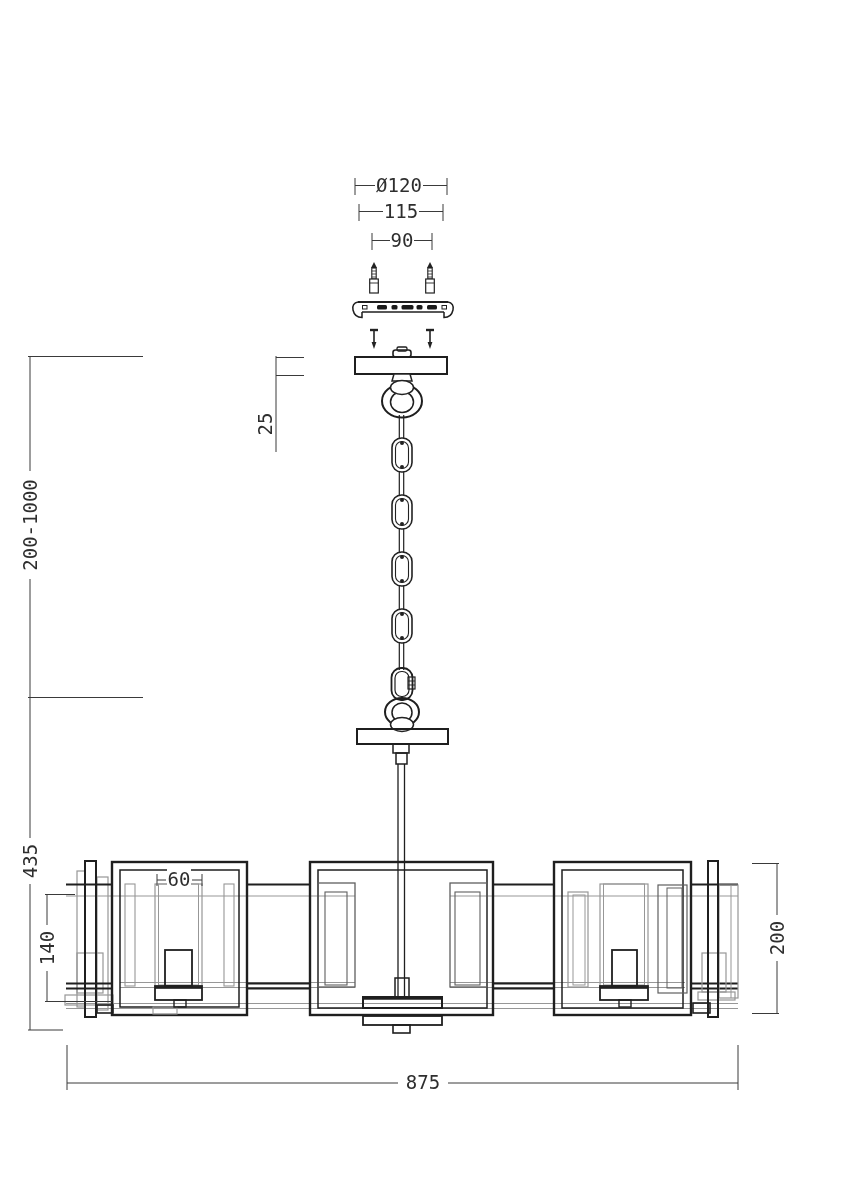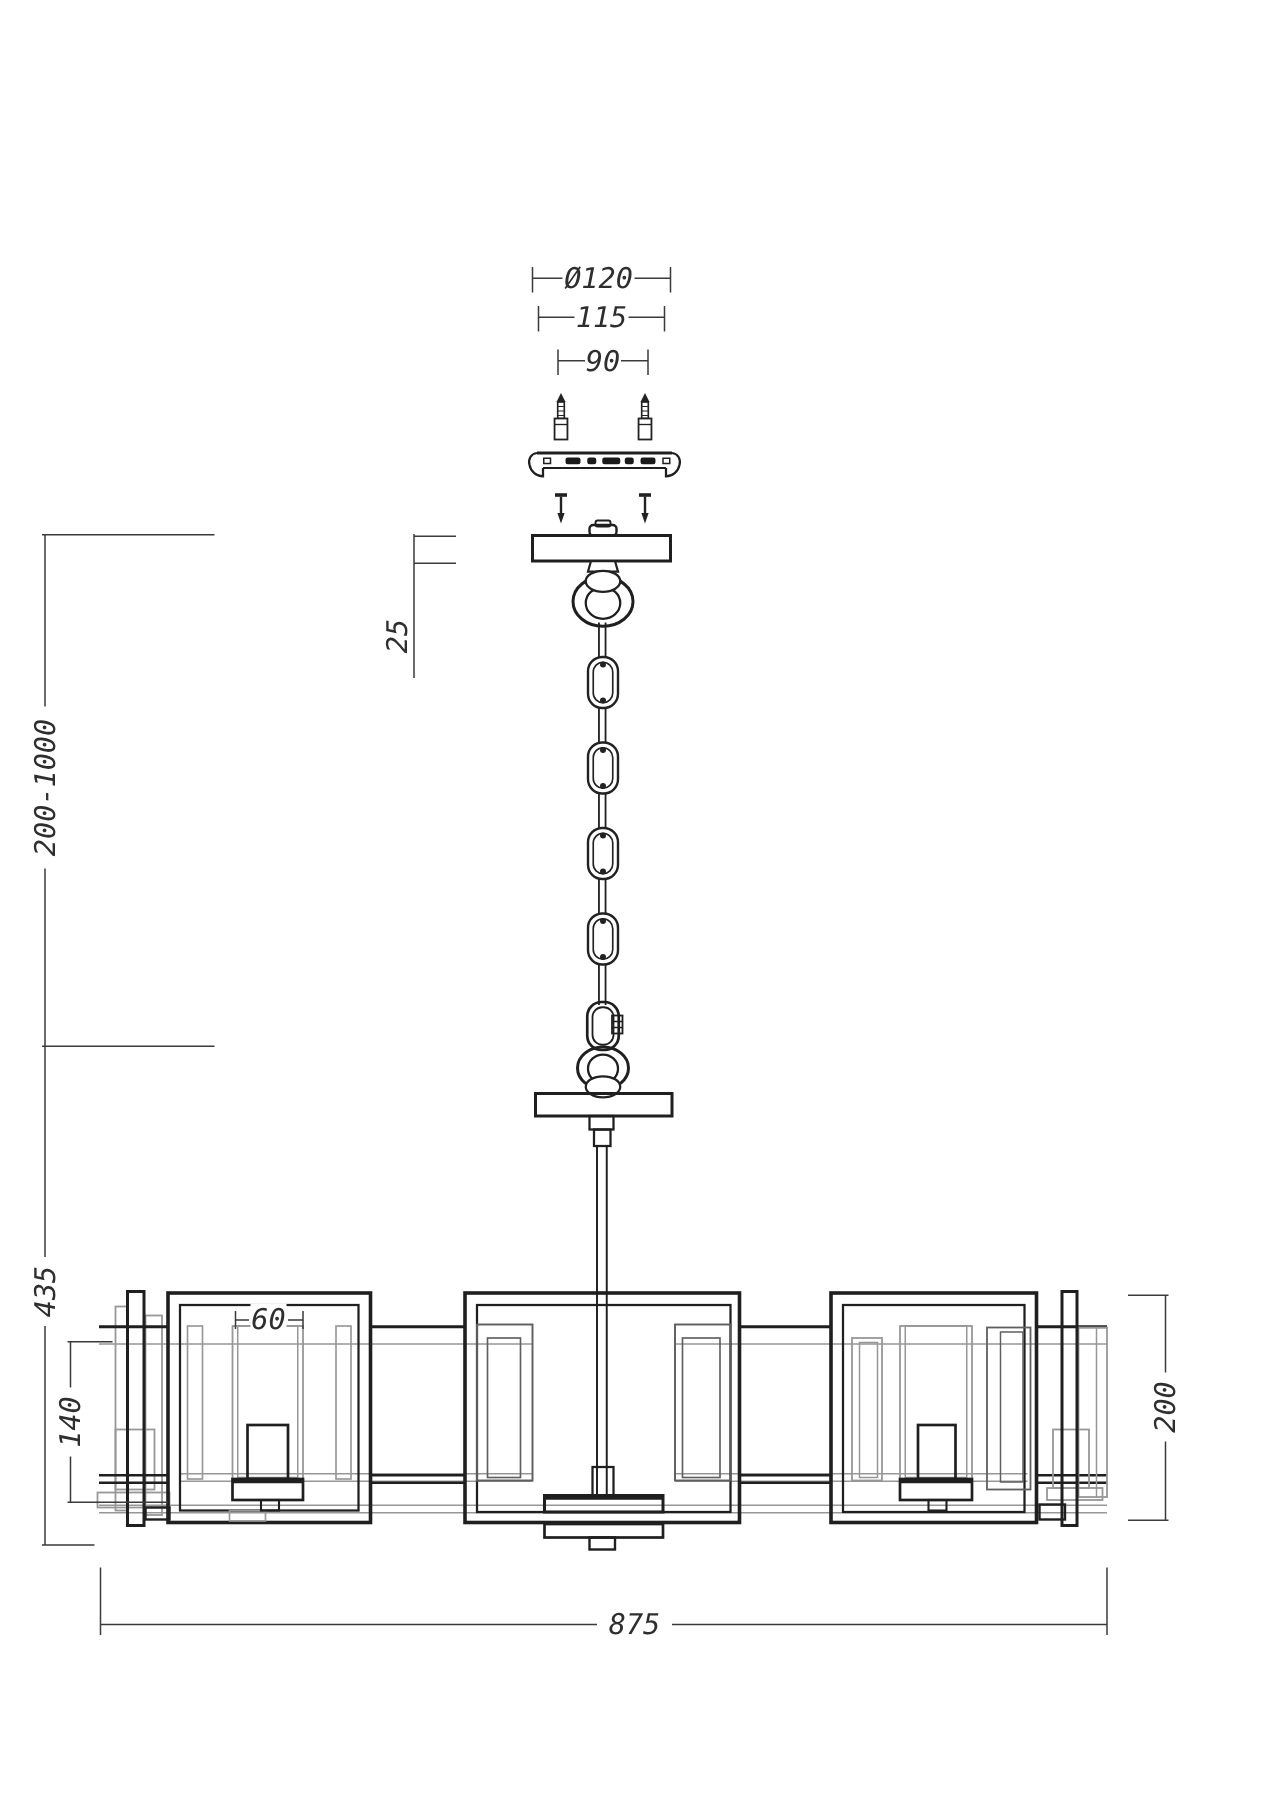--- a/index.html
+++ b/index.html
@@ -4,7 +4,7 @@
 <style>
   html,body{margin:0;padding:0;background:#ffffff;}
   .sheet{position:relative;width:847px;height:1200px;background:#fff;overflow:hidden;
-         font-family:"DejaVu Sans Mono","Liberation Mono",monospace;font-style:italic;}
+         font-family:"DejaVu Sans Mono","Liberation Mono",monospace;}
   svg{position:absolute;left:0;top:0;}
   text{fill:#2e2e2e;font-family:"DejaVu Sans Mono","Liberation Mono",monospace;font-size:19px;}
   .dim{stroke:#3a3a3a;stroke-width:1;fill:none;}

